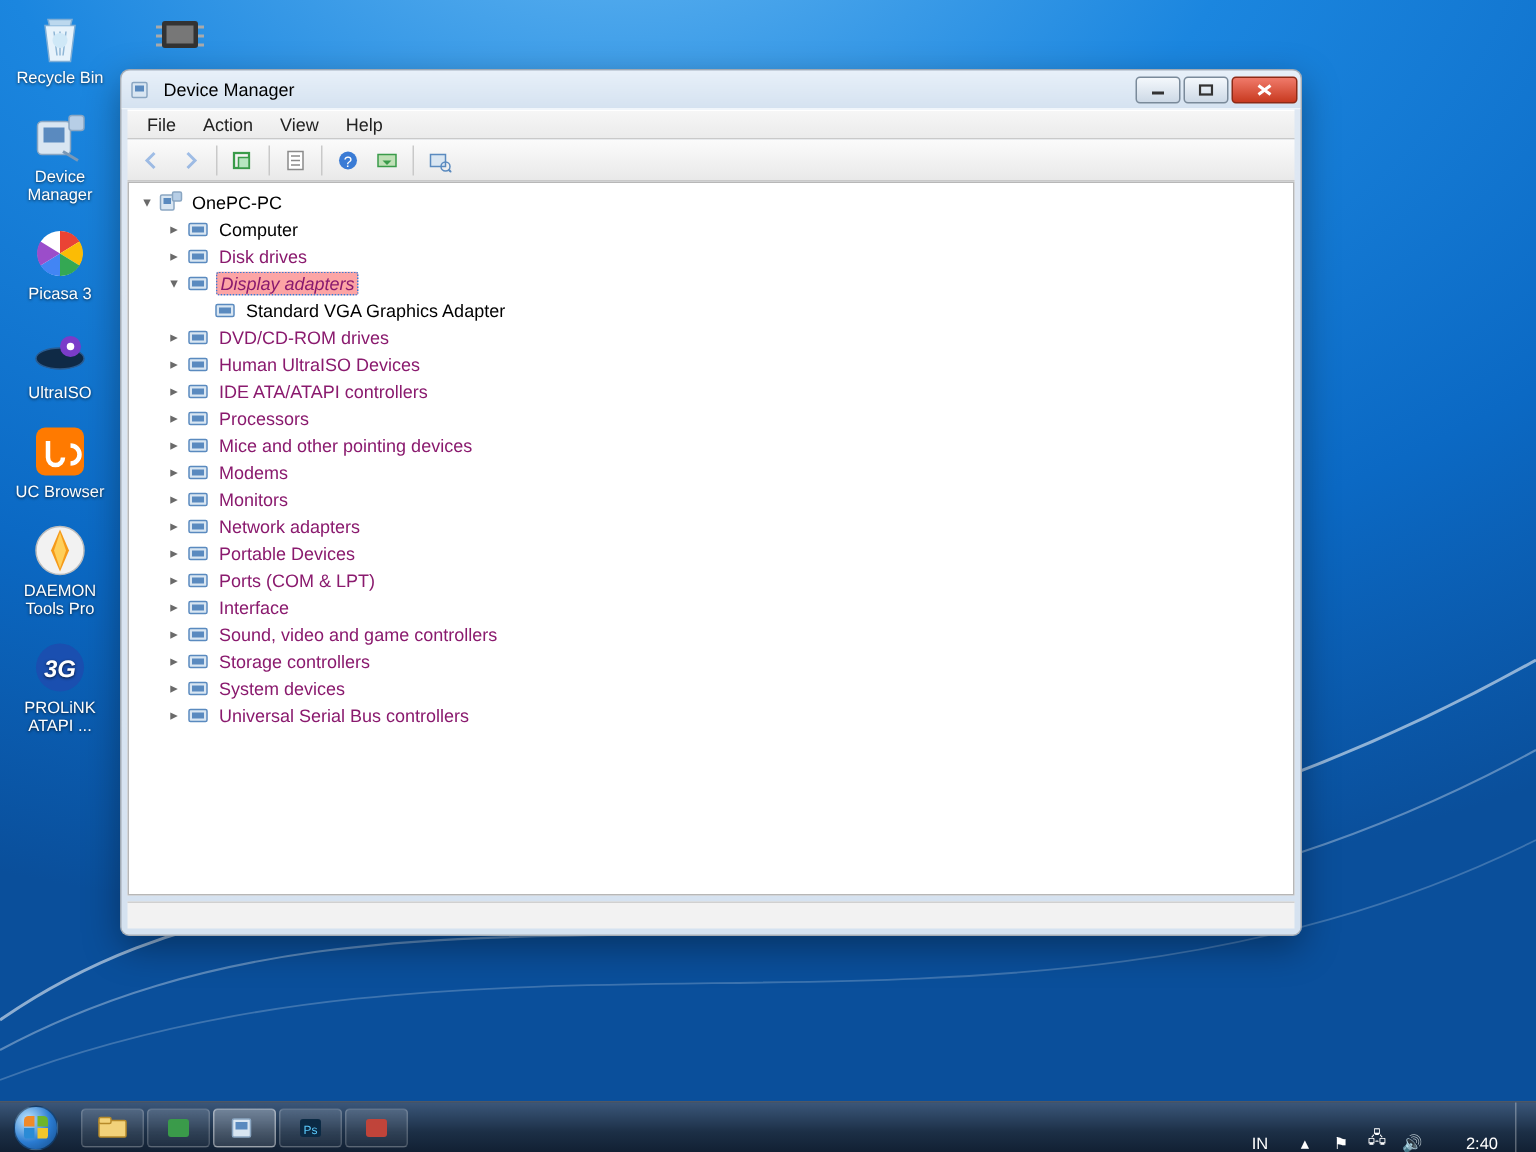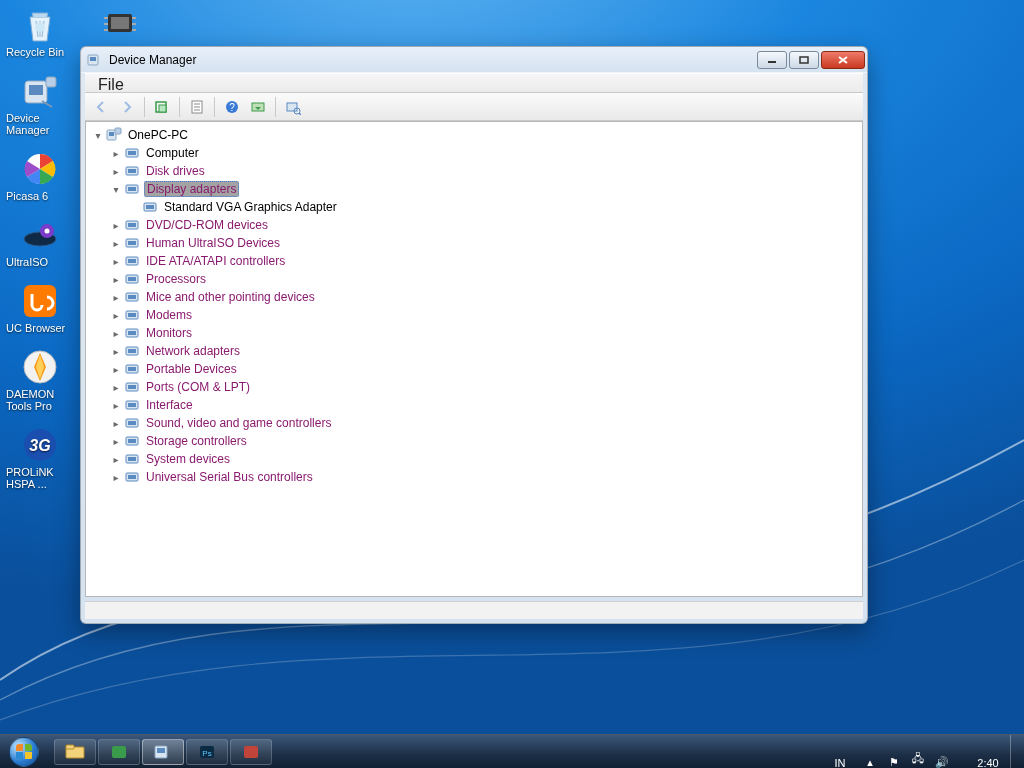--- a/index.html
+++ b/index.html
@@ -20,7 +20,7 @@
 
 .desktop-icons { position: absolute; top: 4px; left: 6px; width: 72px; }
 .dicon {
-  width: 68px; text-align: left; color: #fff; font-size: 11px;
+  width: 68px; text-align: center; color: #fff; font-size: 11px;
   text-shadow: 0 1px 2px rgba(0,0,0,.7); margin-bottom: 12px; cursor: pointer;
   user-select: none;
 }

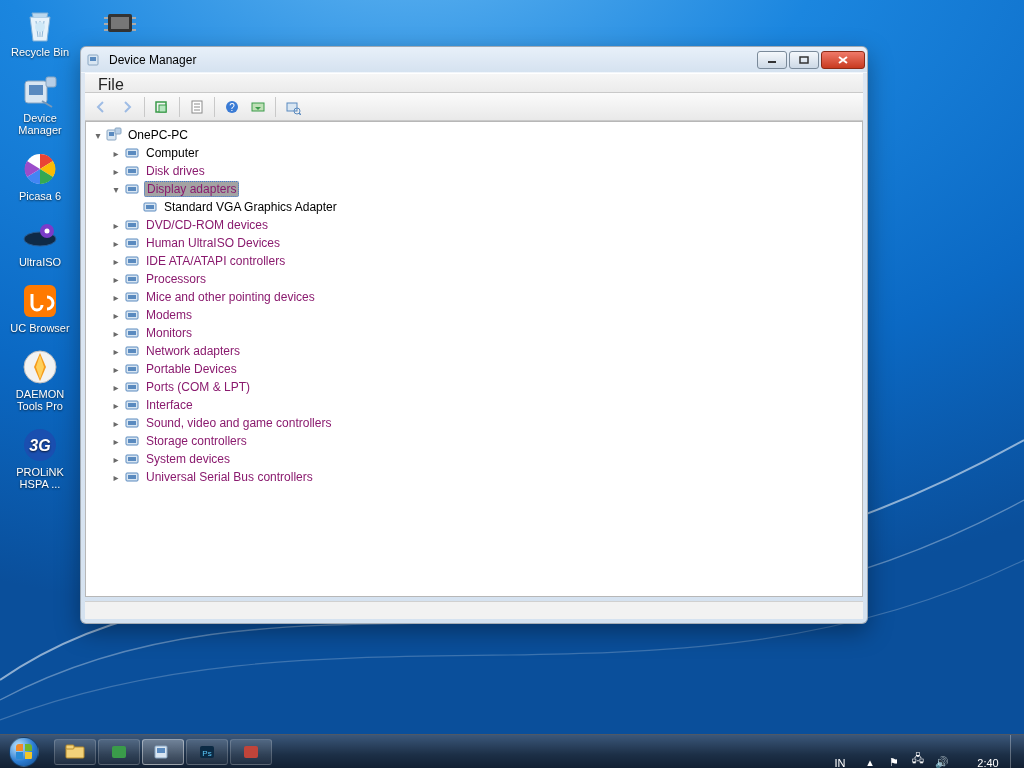--- a/index.html
+++ b/index.html
@@ -60,9 +60,8 @@
 .menubar {
   height: 20px; background: linear-gradient(#f6f6f6,#ebebeb);
   border-top: 1px solid #fff; border-bottom: 1px solid #c9c9c9;
-  display: flex; align-items: flex-start; padding-left: 4px; font-size: 16px;
+  display: flex; align-items: flex-end; padding-left: 4px; font-size: 12px;
   margin: 0 4px;
-  flex-direction: column;
 }
 .menuitem { padding: 2px 9px; cursor: pointer; color:#222; border-radius:2px;}
 

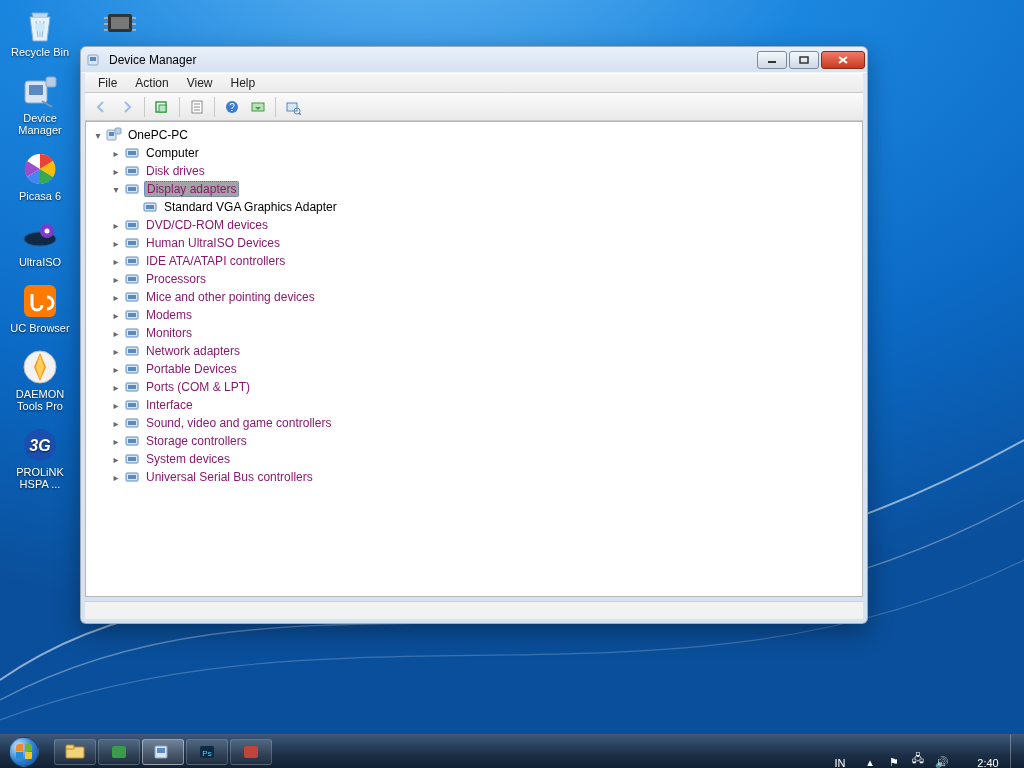--- a/index.html
+++ b/index.html
@@ -201,7 +201,7 @@
             <path d="M7 28a15 15 0 0 1 0-16l13 8z" fill="#9b4dca"></path>
           </svg>
       </div>
-      <span class="lbl">Picasa 6</span>
+      <span class="lbl">Picasa 3</span>
     </div>
     <div class="dicon">
       <div class="glyph">

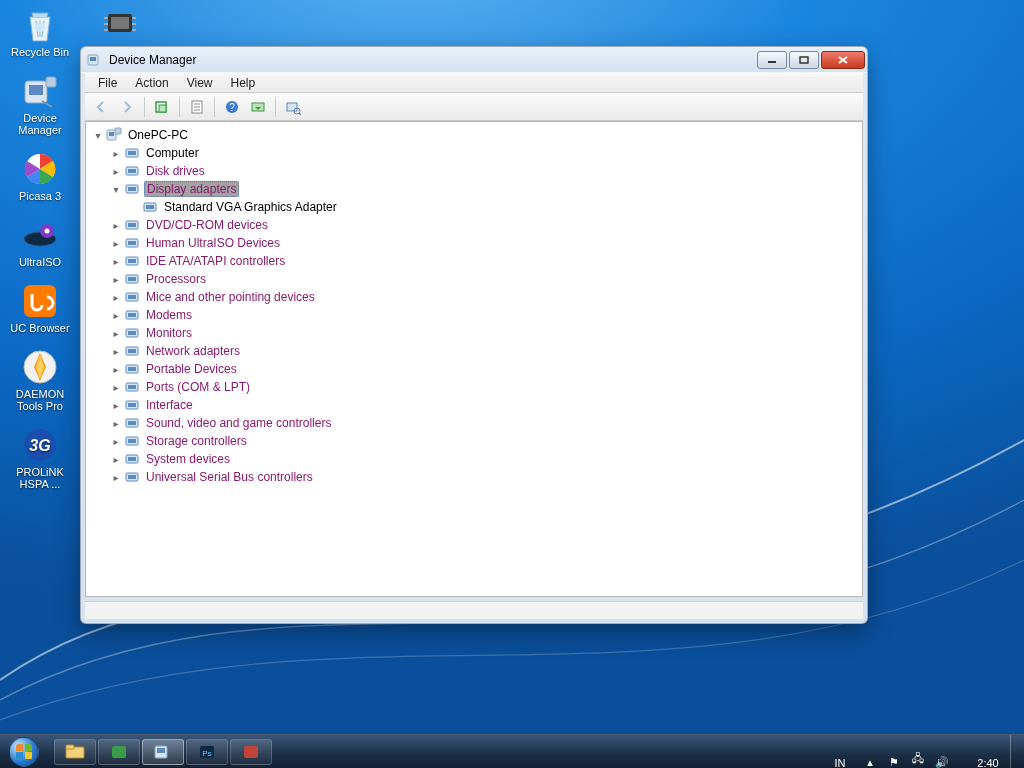--- a/index.html
+++ b/index.html
@@ -97,7 +97,7 @@
 .row .nicon { width:16px; height:16px; margin-right:4px; display:flex; align-items:center; justify-content:center;}
 .row .txt { padding: 0 2px; }
 .row.visited .txt { color: #8a1a6e; }
-.row.sel .txt { border:1px dotted #3a7bd5; background:#a3a3a3; border-radius:2px;}
+.row.sel .txt { border:1px dotted #3a7bd5; background:#fca5a5; border-radius:2px;font-style:italic;}
 
 
 .statusbar { height: 18px; background:#f2f2f2; border-top:1px solid #d0d0d0; margin:0 4px 4px 4px;}

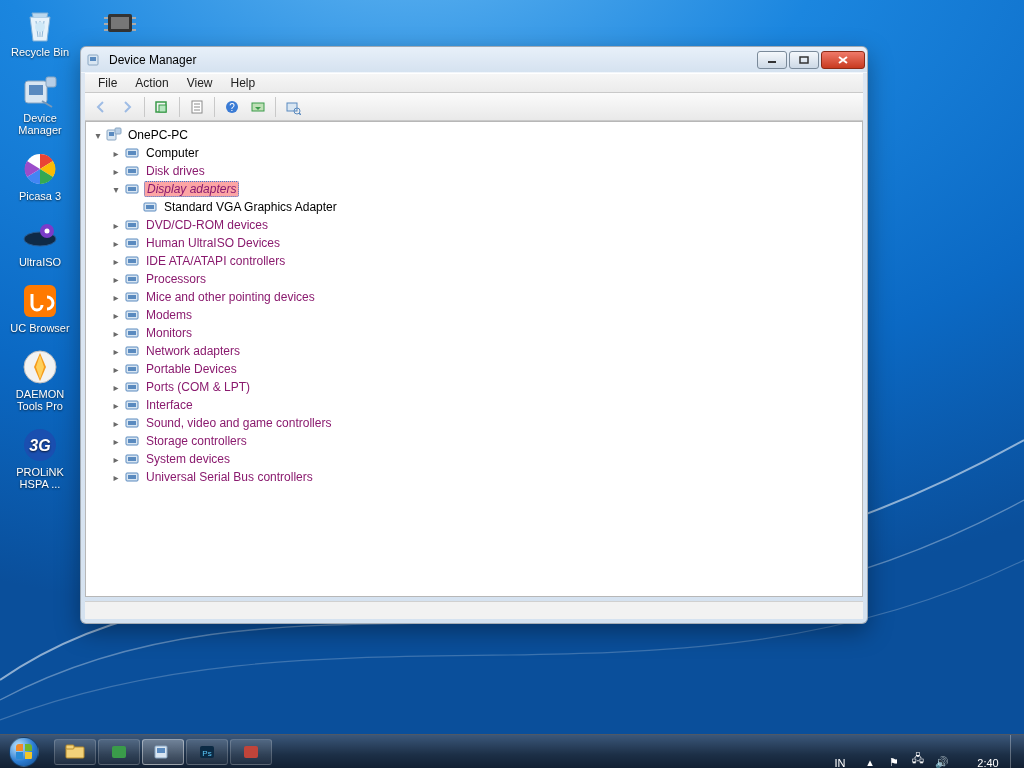--- a/index.html
+++ b/index.html
@@ -397,7 +397,7 @@
                 <rect x="4" y="6" width="8" height="4" fill="#5a8abf"></rect>
               </svg>
             </span>
-            <span class="txt">DVD/CD-ROM devices</span>
+            <span class="txt">DVD/CD-ROM drives</span>
           </div>
           <div class="row visited">
             <span class="indent" style="width: 24px;"></span>

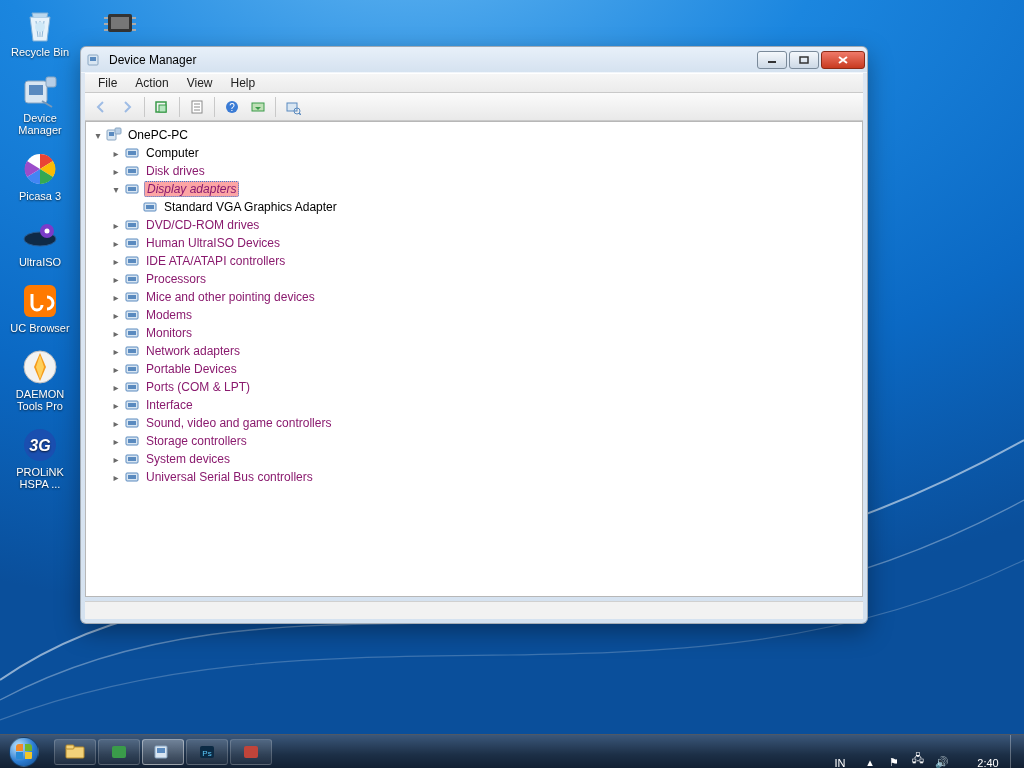--- a/index.html
+++ b/index.html
@@ -242,7 +242,7 @@
           </svg>
       </div>
       <span class="lbl">PROLiNK
-HSPA ...</span>
+ATAPI ...</span>
     </div>
   </div>
 

